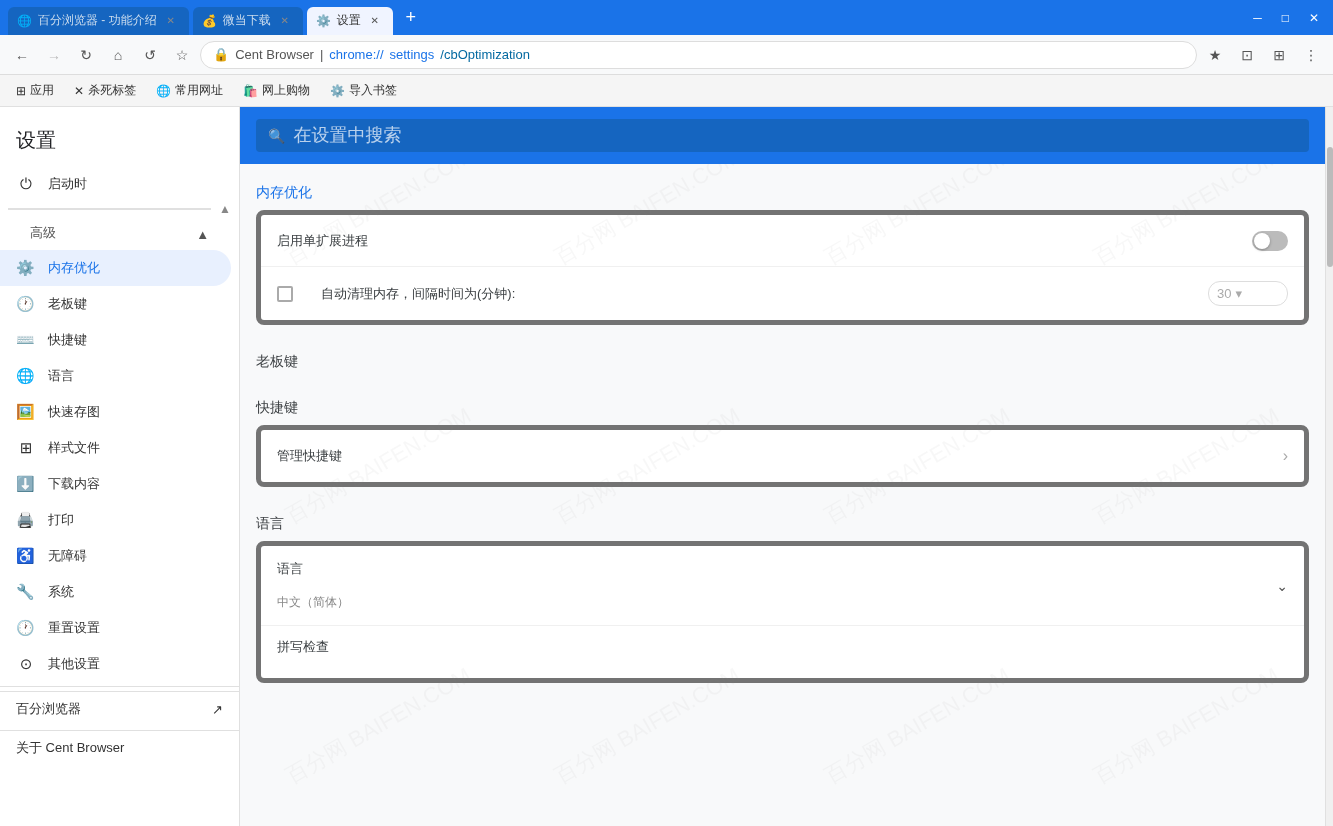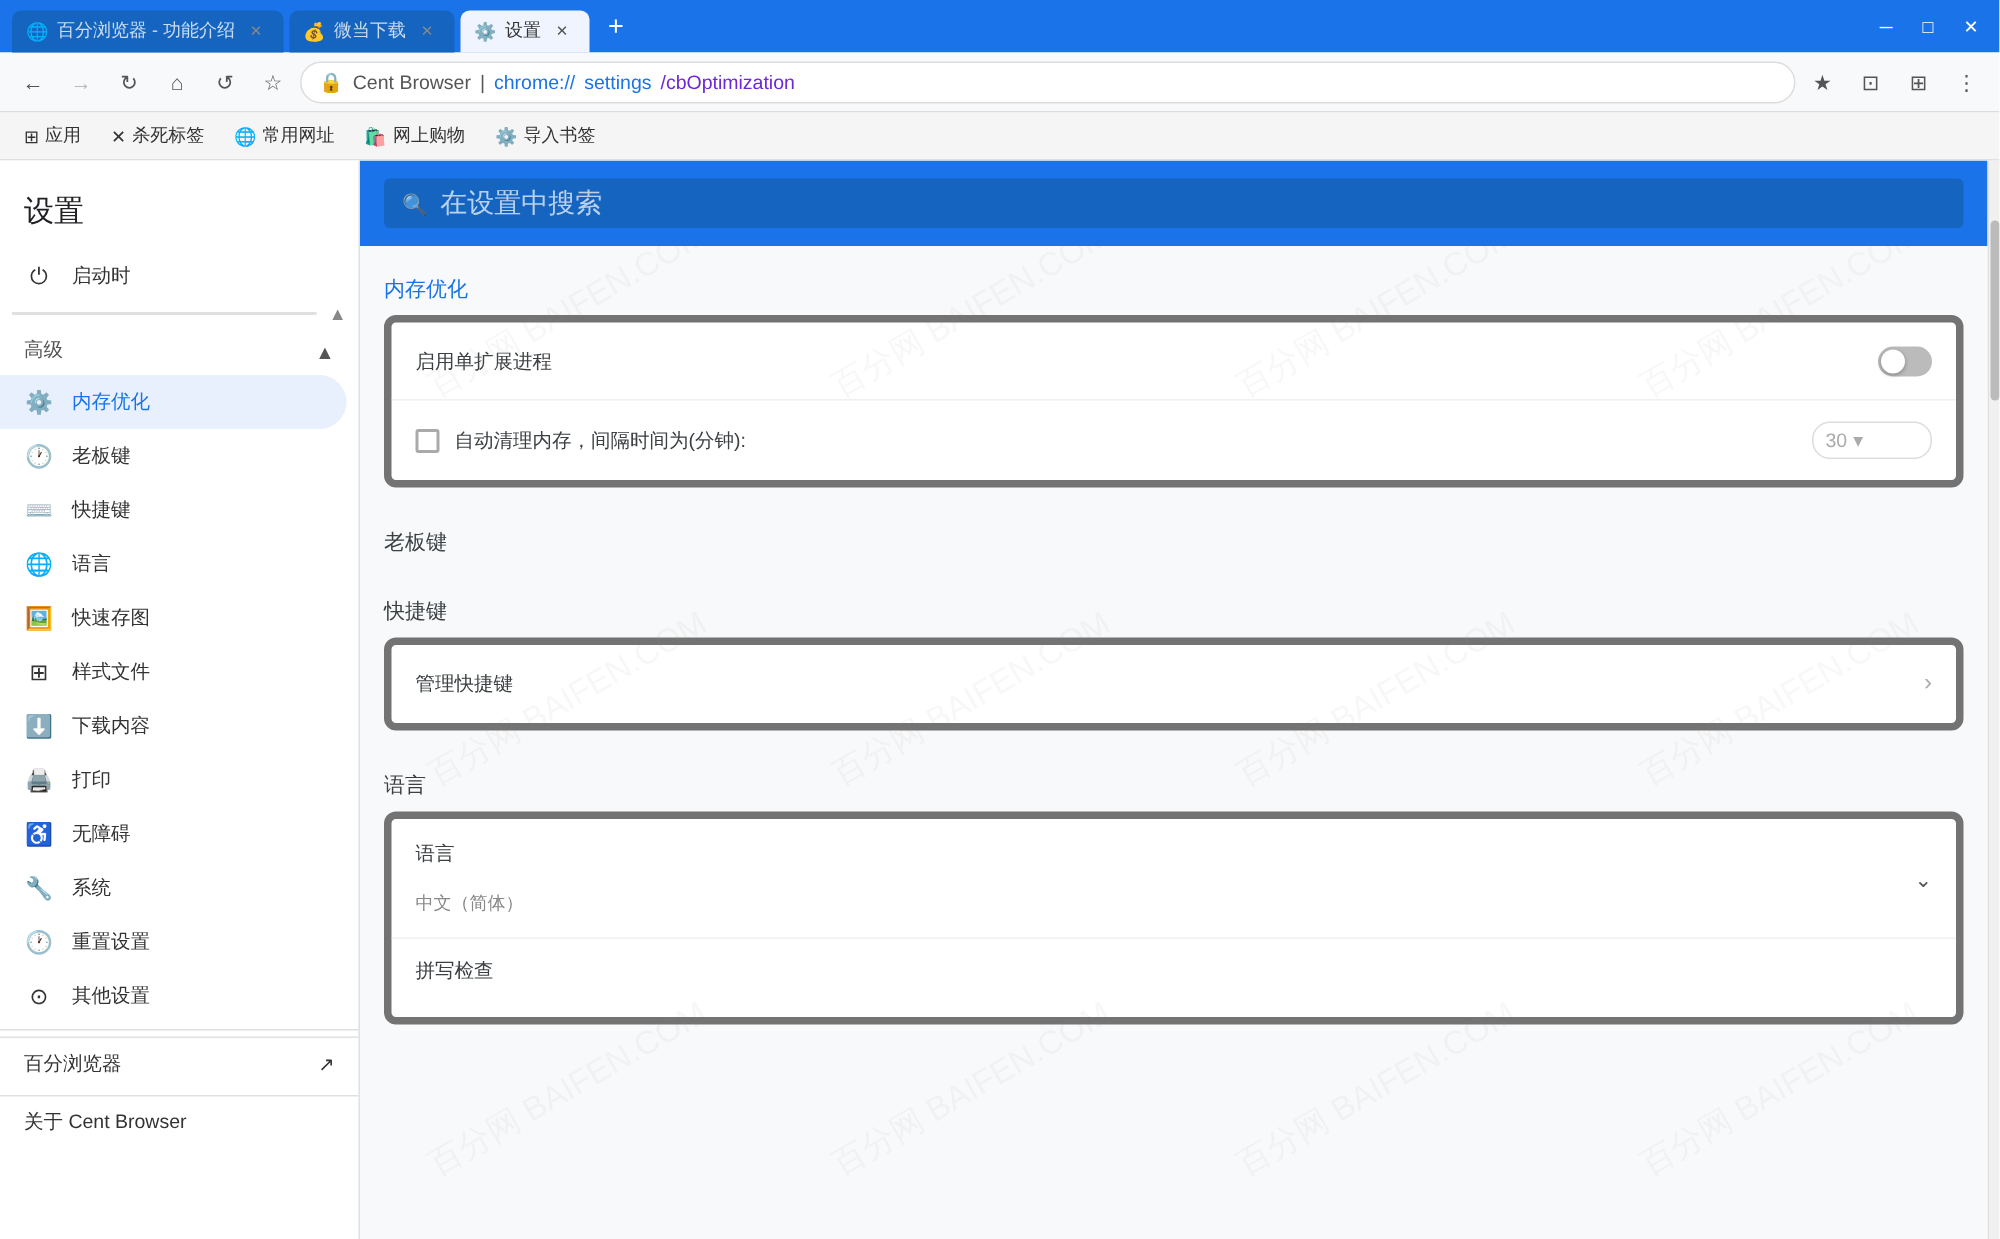--- a/index.html
+++ b/index.html
@@ -116,7 +116,7 @@
     }
     .address-text { color: #555; }
     .address-highlight { color: #1a73e8; }
-    .address-rest { color: #6d28d9; }
+    .address-rest { color: #0369a1; }
     .addressbar-right {
       display: flex;
       gap: 4px;

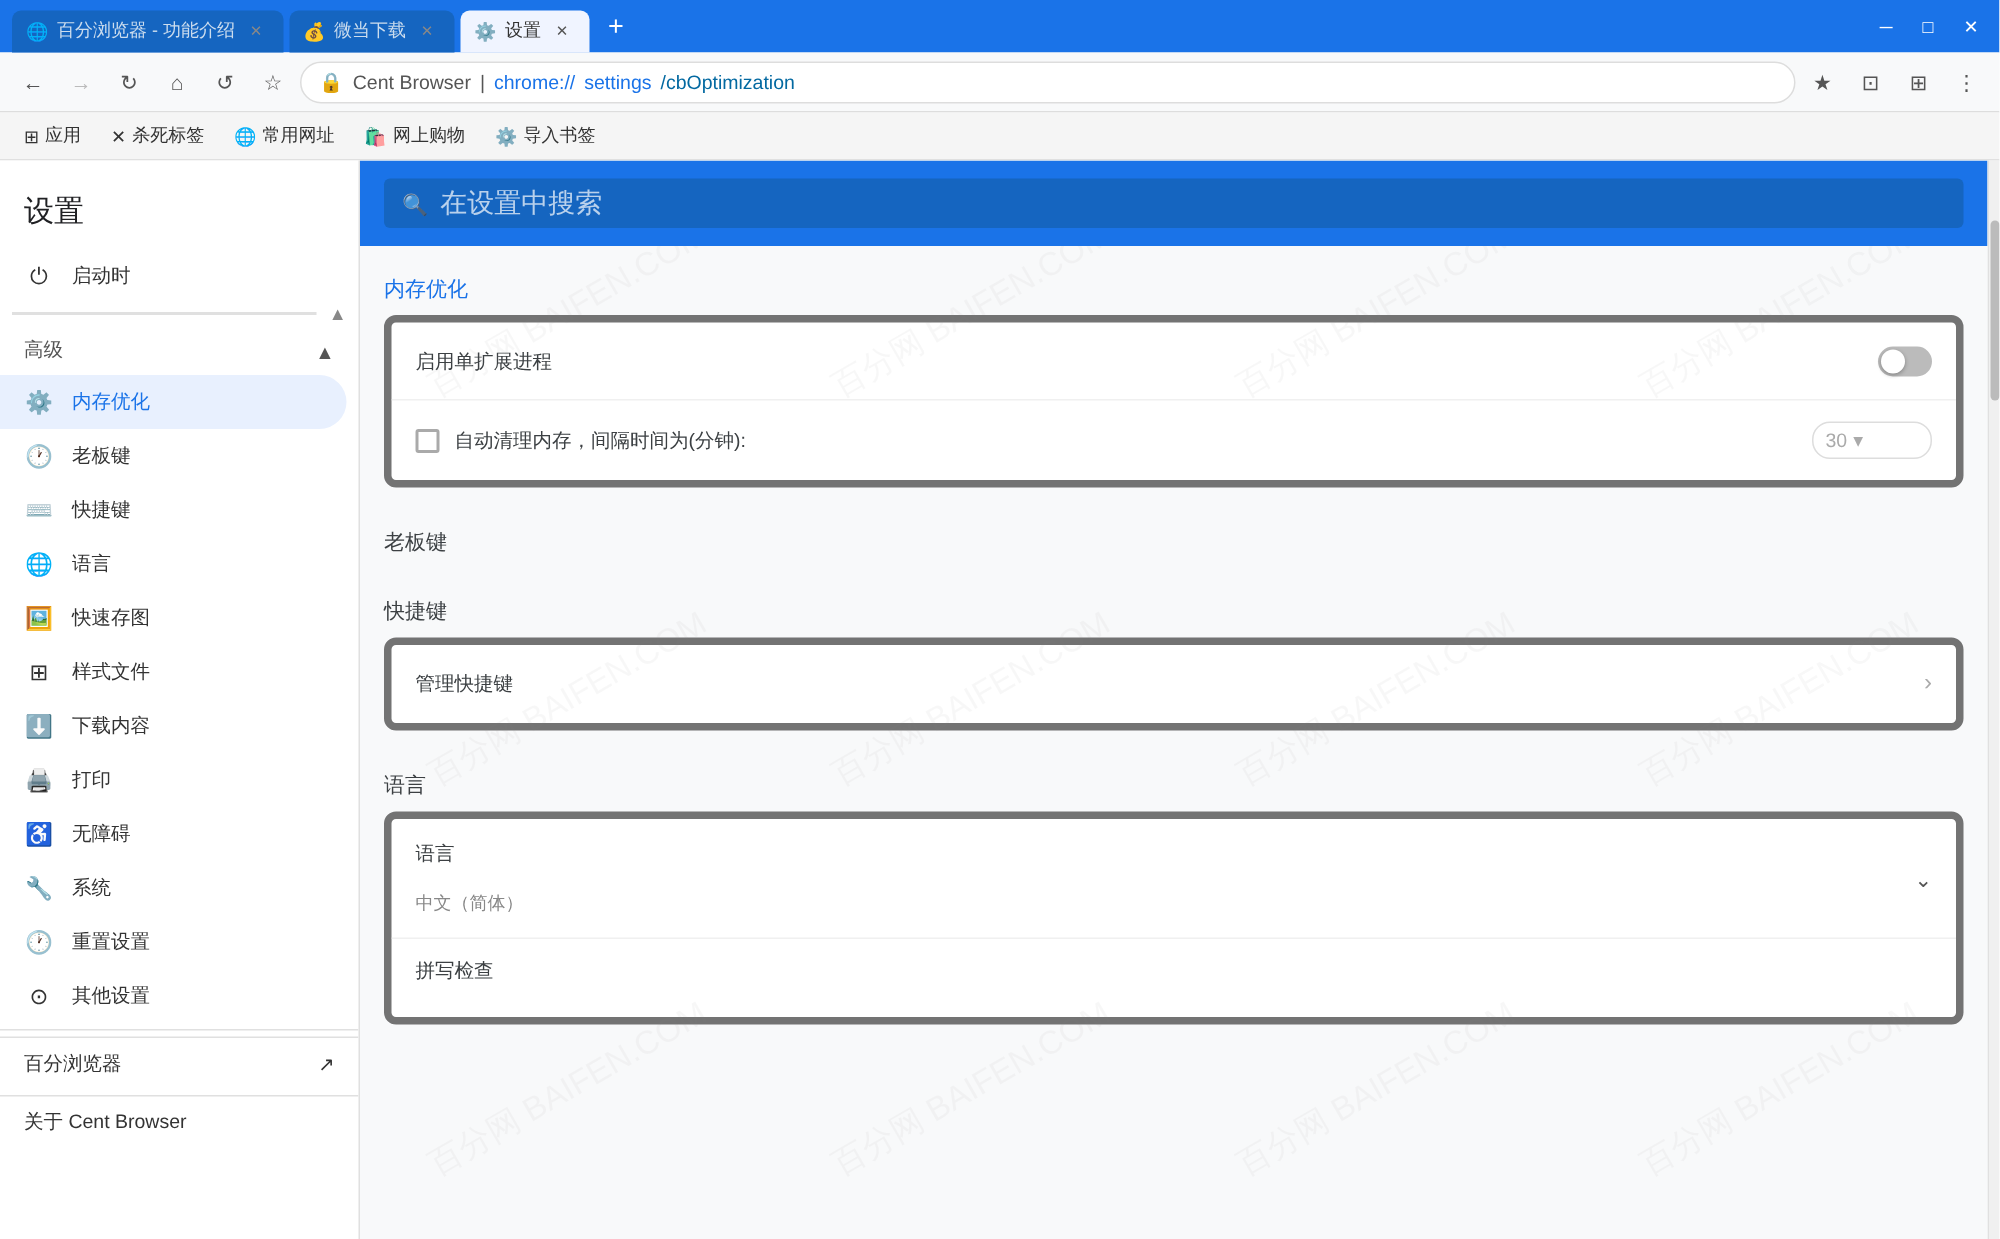--- a/index.html
+++ b/index.html
@@ -187,7 +187,7 @@
       font-size: 15px;
     }
     .sidebar-section {
-      padding: 8px 16px;
+      padding: 8px 30px;
       font-size: 13px;
       color: #555;
       display: flex;

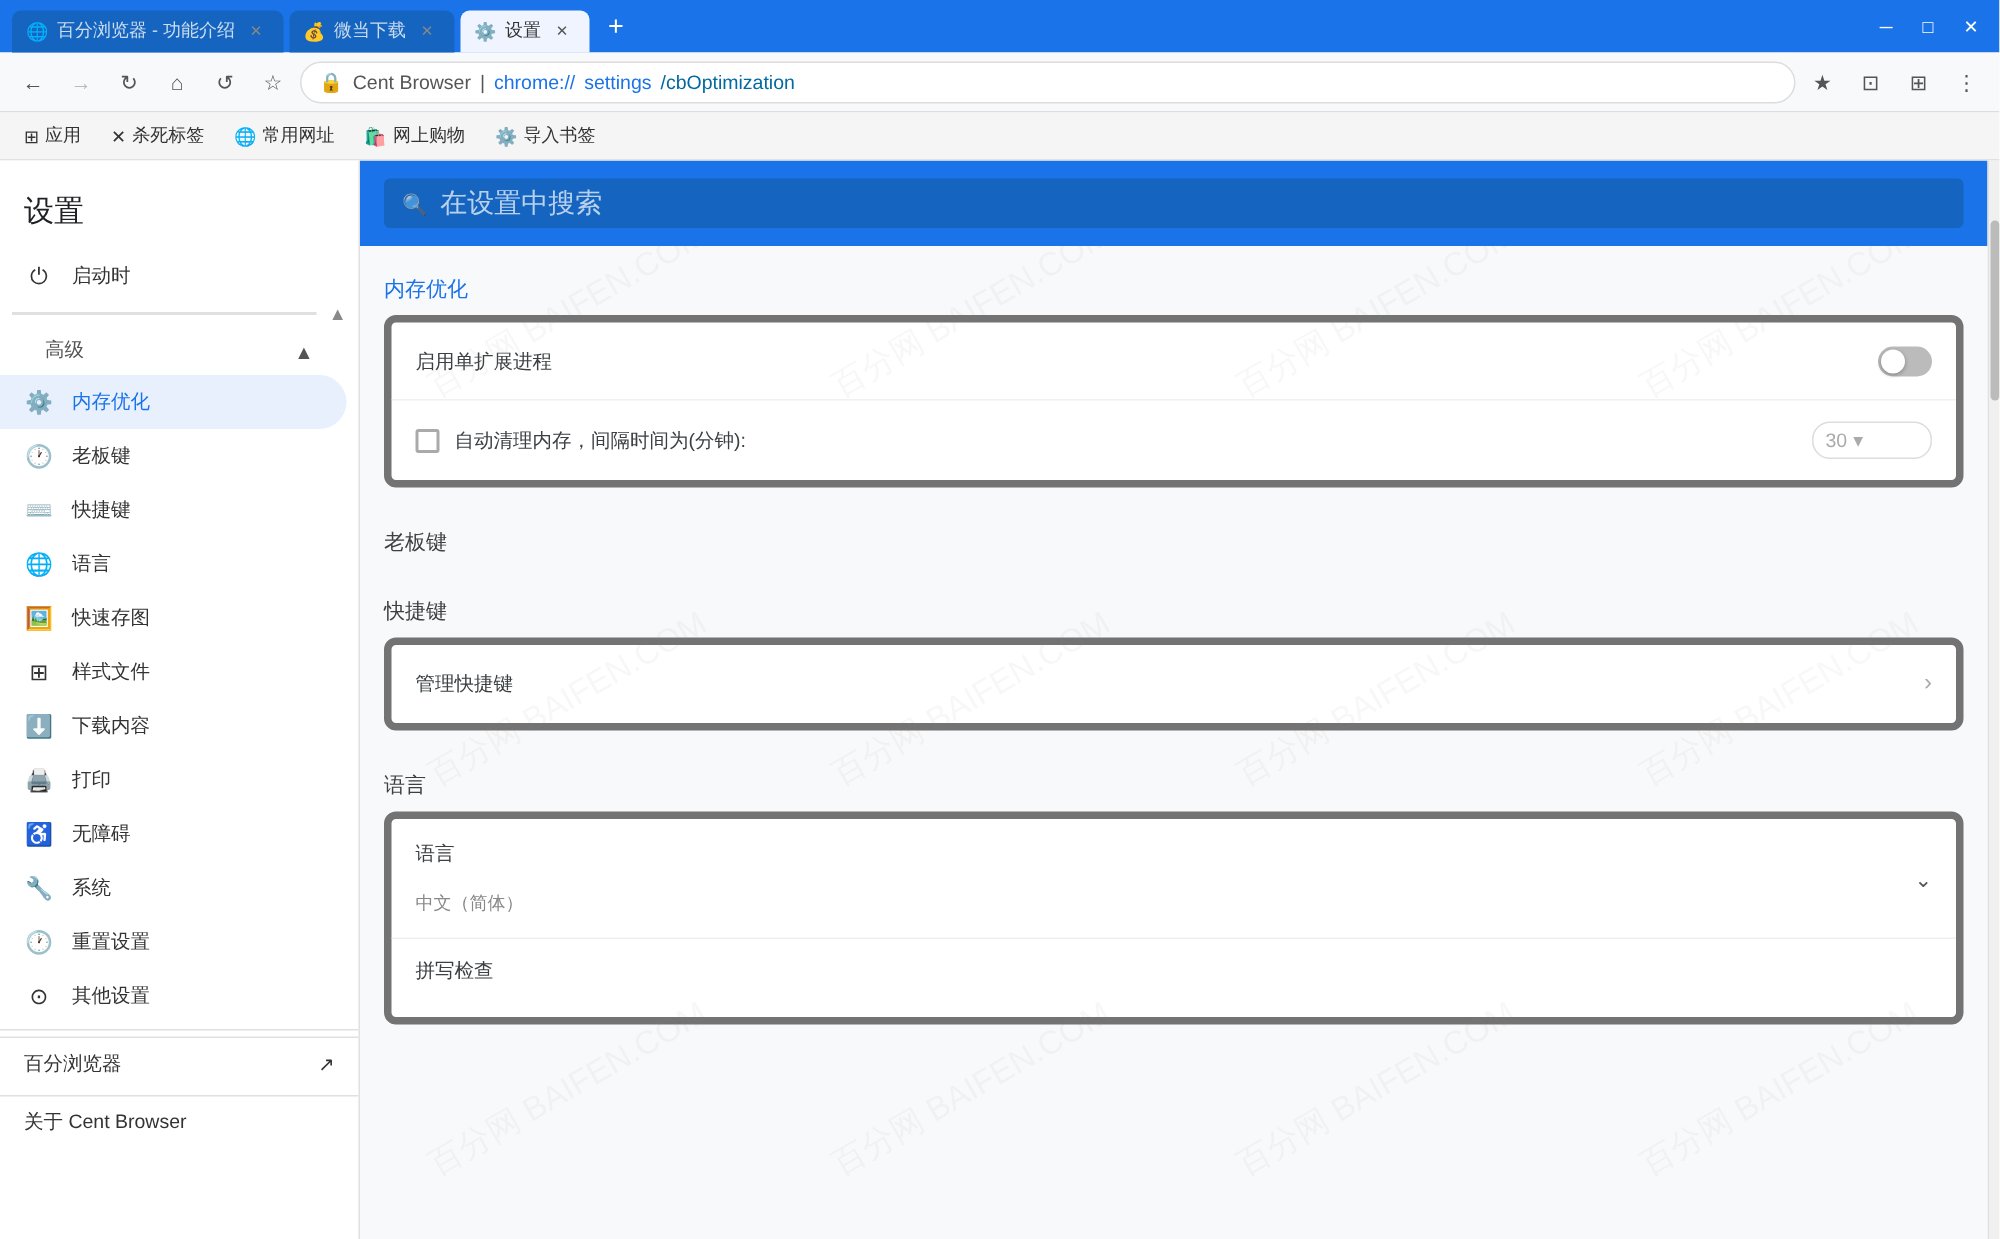--- a/index.html
+++ b/index.html
@@ -282,7 +282,7 @@
     .settings-row-label.with-checkbox {
       display: flex;
       align-items: center;
-      gap: 10px;
+      gap: 28px;
     }
 
     

